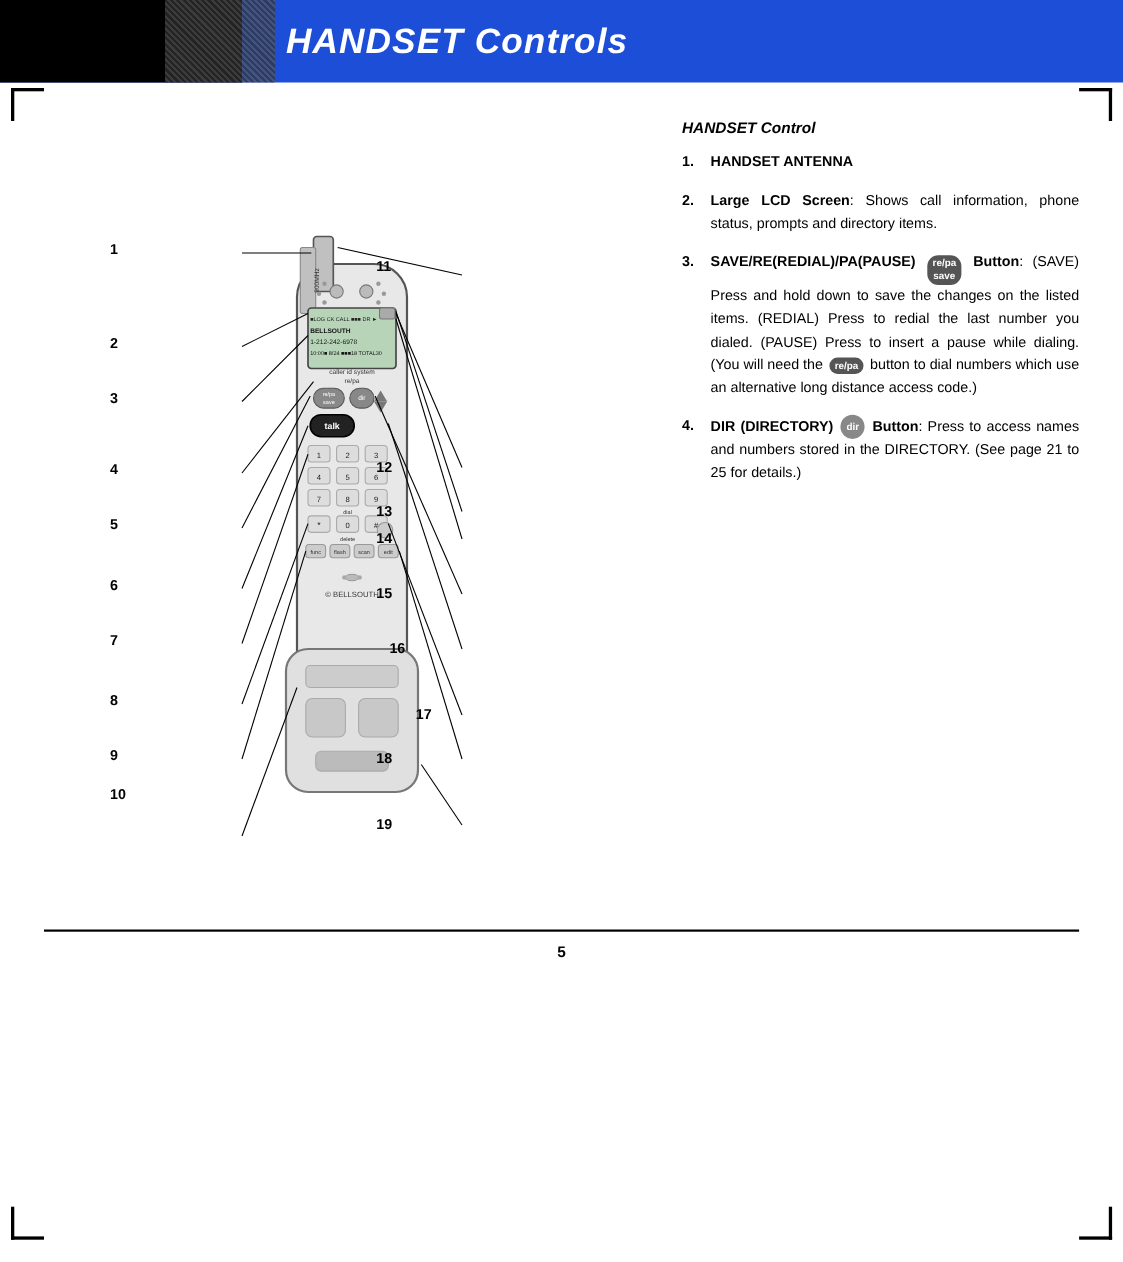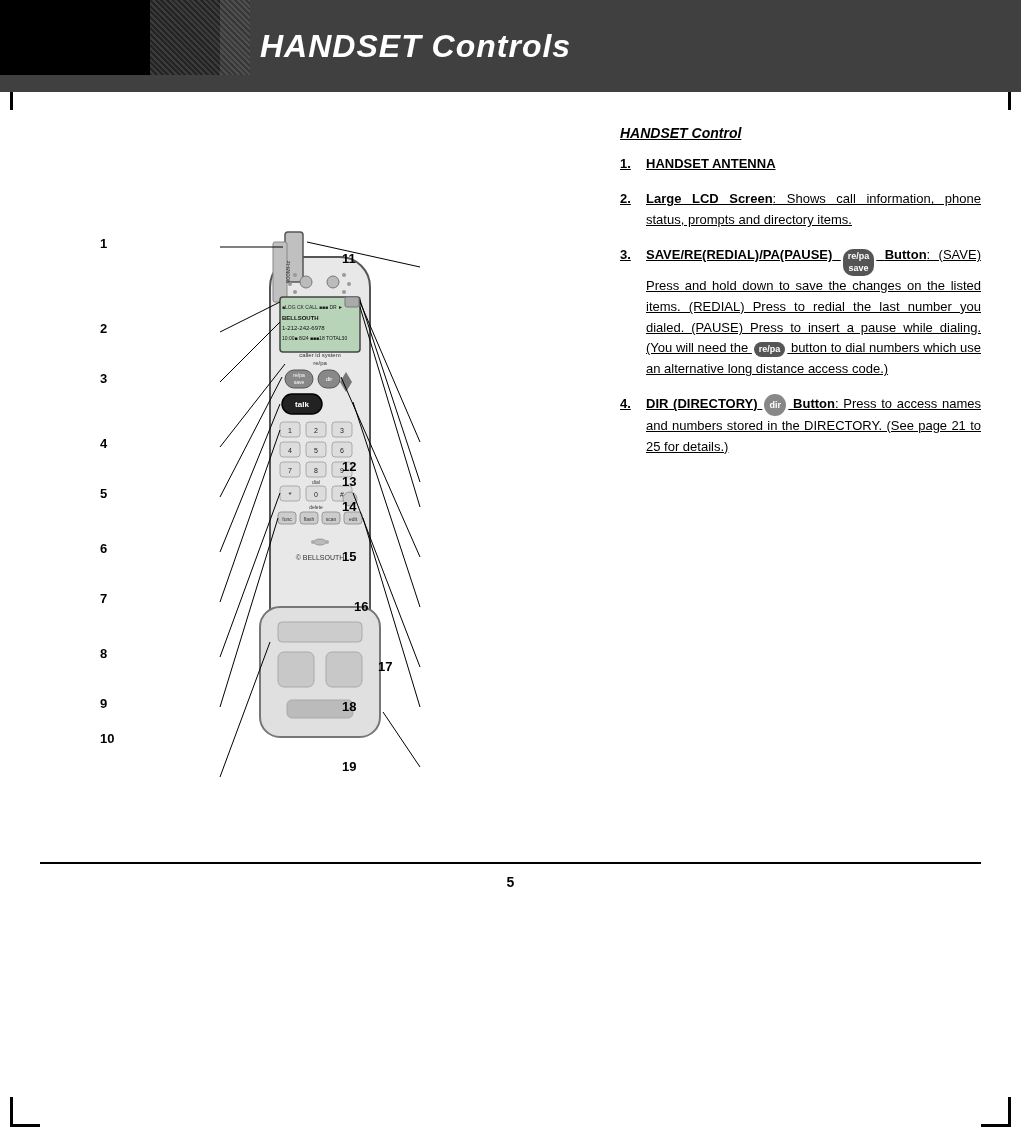--- a/index.html
+++ b/index.html
@@ -14,8 +14,8 @@
 
     
     .header-bar {
-      background: #404040;
-      height: 92px;
+      background: #1d4ed8;
+      height: 75px;
       display: flex;
       align-items: center;
       padding-left: 260px;

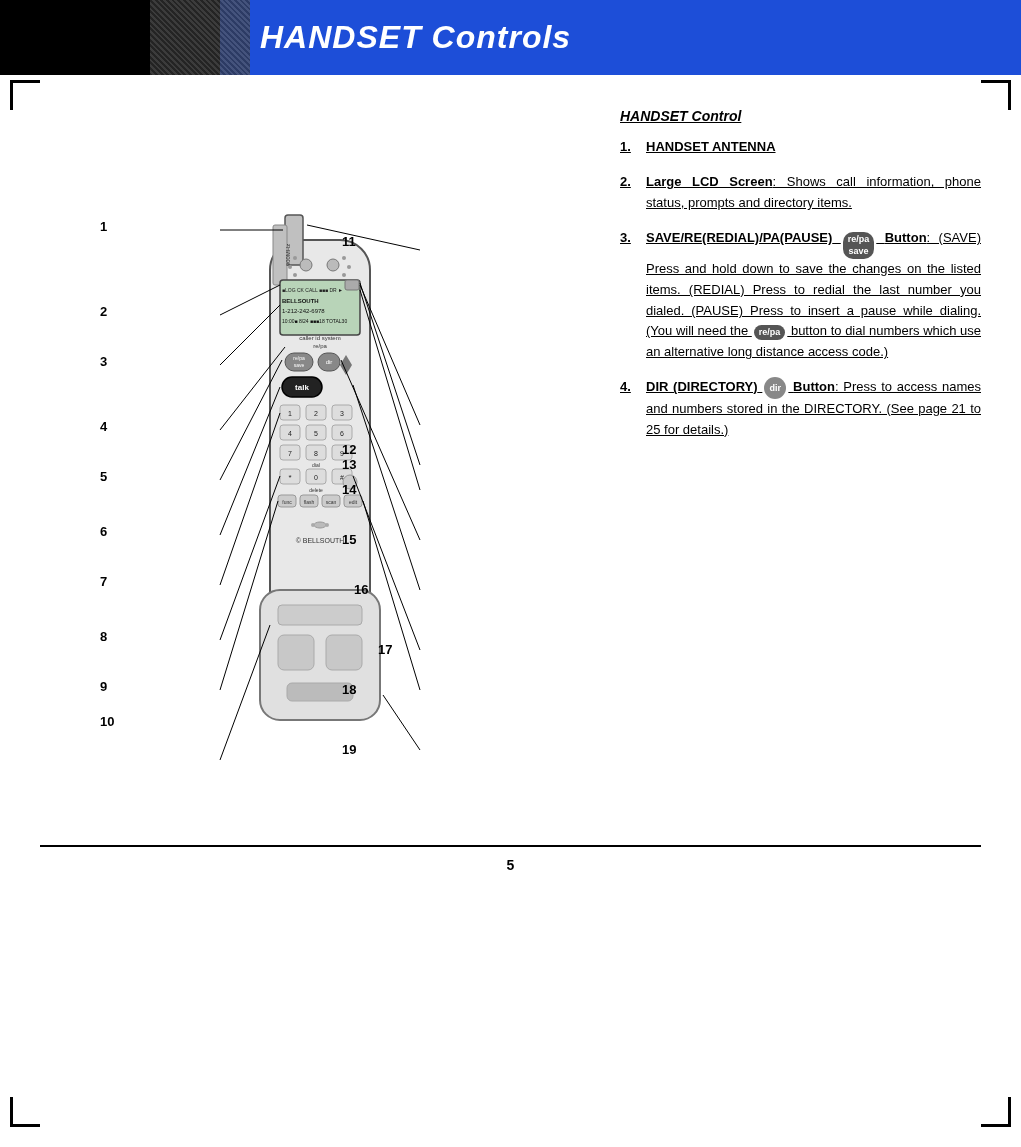--- a/index.html
+++ b/index.html
@@ -72,7 +72,6 @@
       padding-top: 10px;
       font-size: 13px;
       line-height: 1.6;
-      text-decoration: underline;
     }
 
     .description-title {

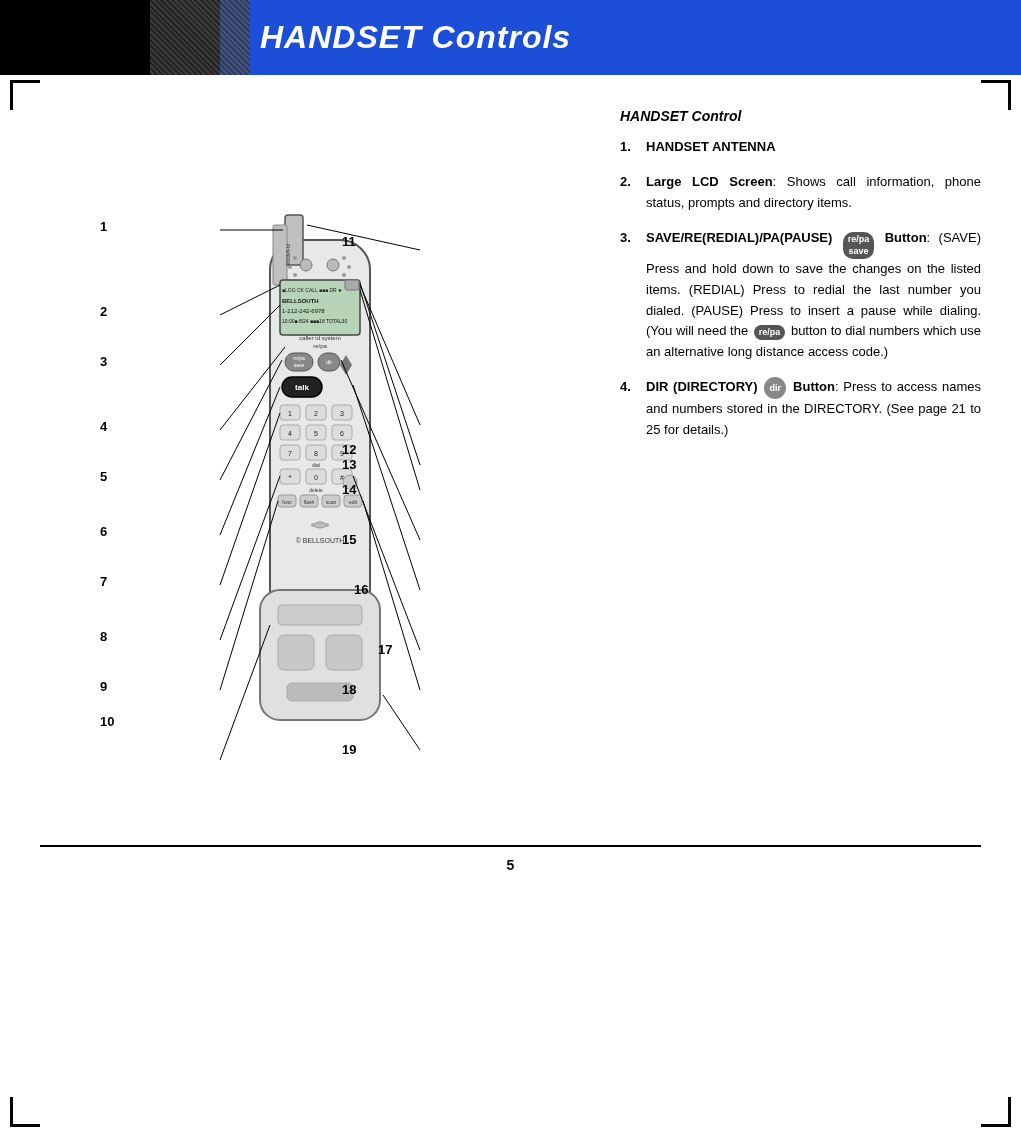--- a/index.html
+++ b/index.html
@@ -357,7 +357,7 @@
       <div class="callout-number" style="left:60px; top:620px;">10</div>
 
       <div class="callout-number" style="left:302px; top:140px;text-align:center;">11</div>
-      <div class="callout-number" style="left:302px; top:323px;margin-top:25px;">12</div>
+      <div class="callout-number" style="left:302px; top:323px;">12</div>
       <div class="callout-number" style="left:302px; top:363px;">13</div>
       <div class="callout-number" style="left:302px; top:388px;">14</div>
       <div class="callout-number" style="left:302px; top:438px;">15</div>

